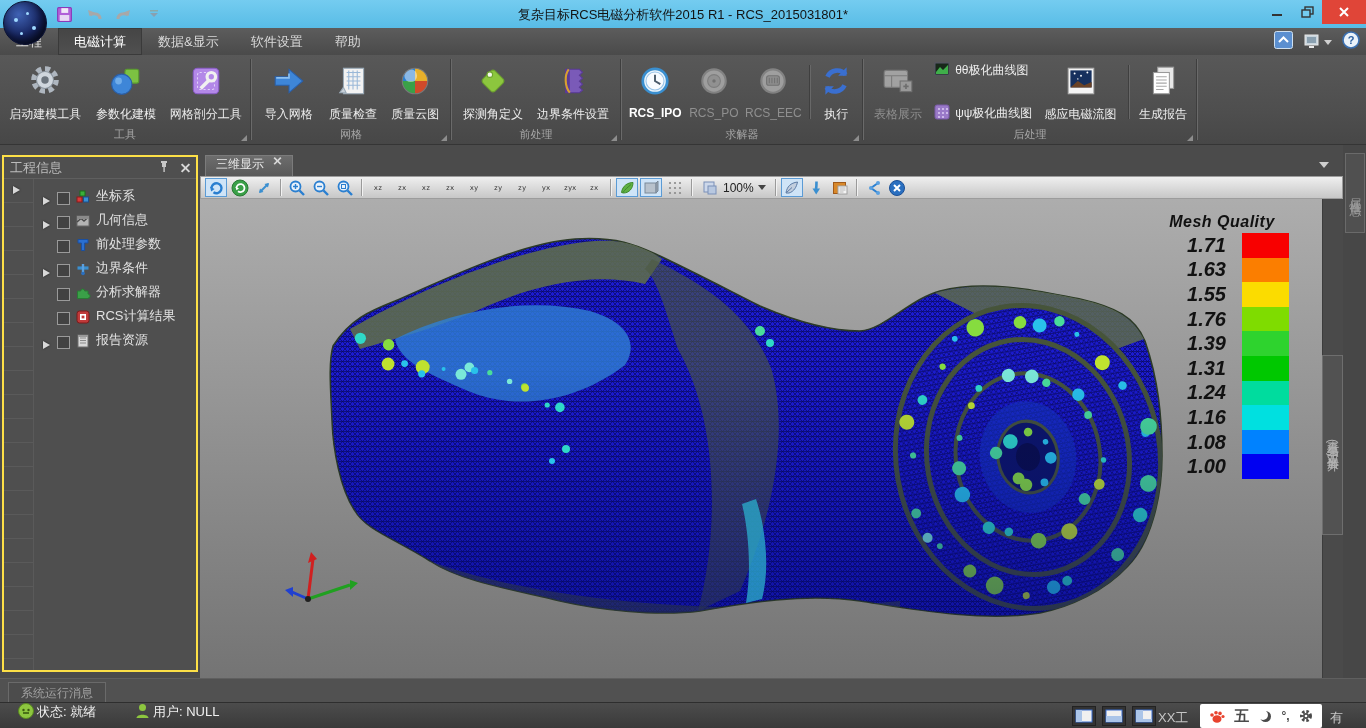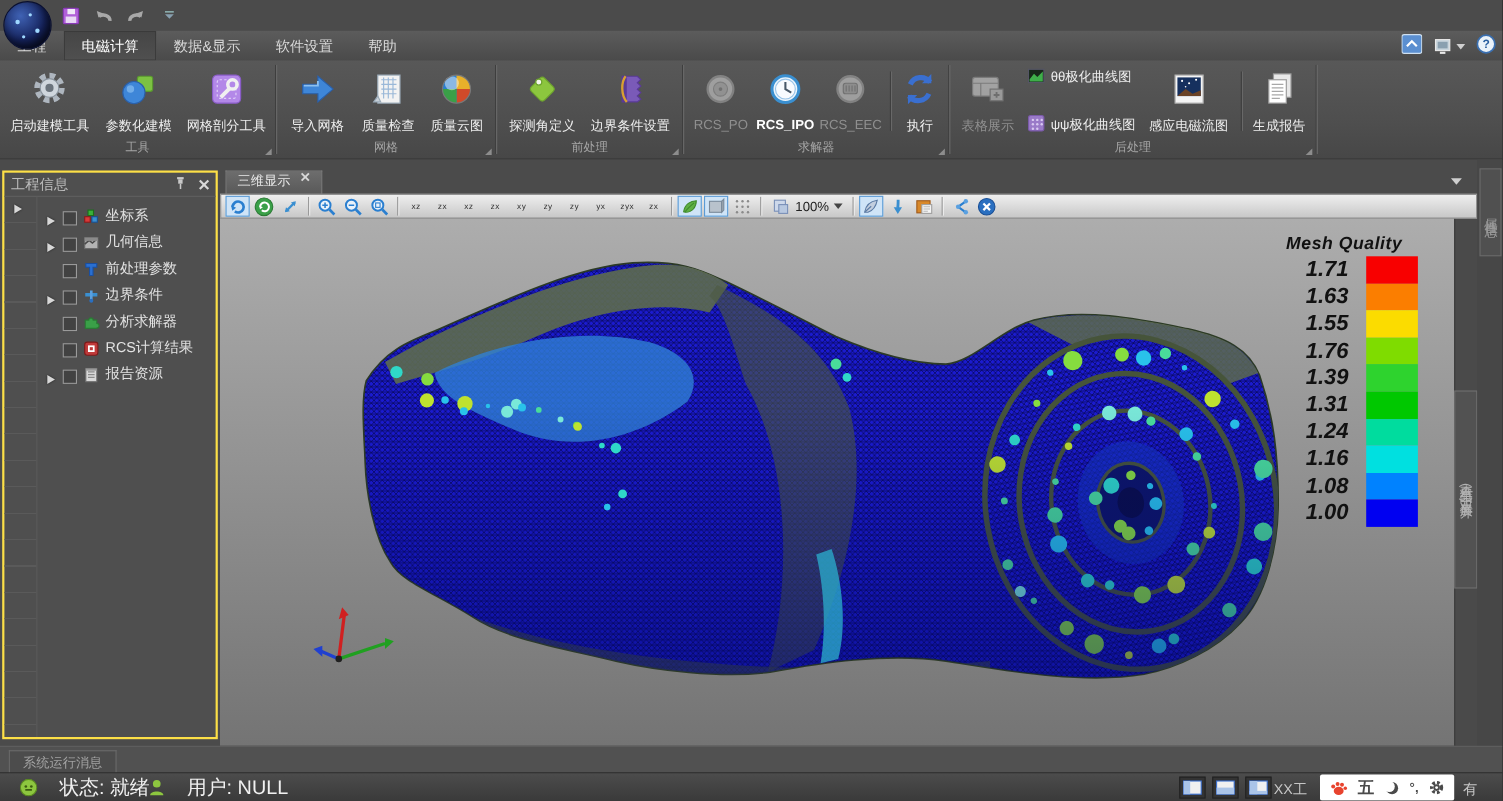--- a/index.html
+++ b/index.html
@@ -132,6 +132,27 @@
 
 <div id="app">
 
+  <div class="titlebar">
+    <div class="title-text">复杂目标RCS电磁分析软件2015 R1 - RCS_2015031801*</div>
+    <div class="wctrl">
+      <div class="wbtn">
+        <svg width="12" height="12">
+            <rect x="1" y="8" width="10" height="2" fill="#333"></rect>
+          </svg>
+      </div>
+      <div class="wbtn">
+        <svg width="13" height="12">
+            <rect x="4" y="1" width="8" height="7" fill="none" stroke="#333" stroke-width="1.4"></rect>
+            <rect x="1" y="4" width="8" height="7" fill="#74ccf0" stroke="#333" stroke-width="1.4"></rect>
+          </svg>
+      </div>
+      <div class="wbtn close">
+        <svg width="12" height="12">
+            <path d="M2 2 L10 10 M10 2 L2 10" stroke="#fff" stroke-width="2"></path>
+          </svg>
+      </div>
+    </div>
+  </div>
   <div class="app-logo">
     <i style="left:10px;top:16px;width:4px;height:4px"></i>
       <i style="left:22px;top:10px;width:3px;height:3px"></i>

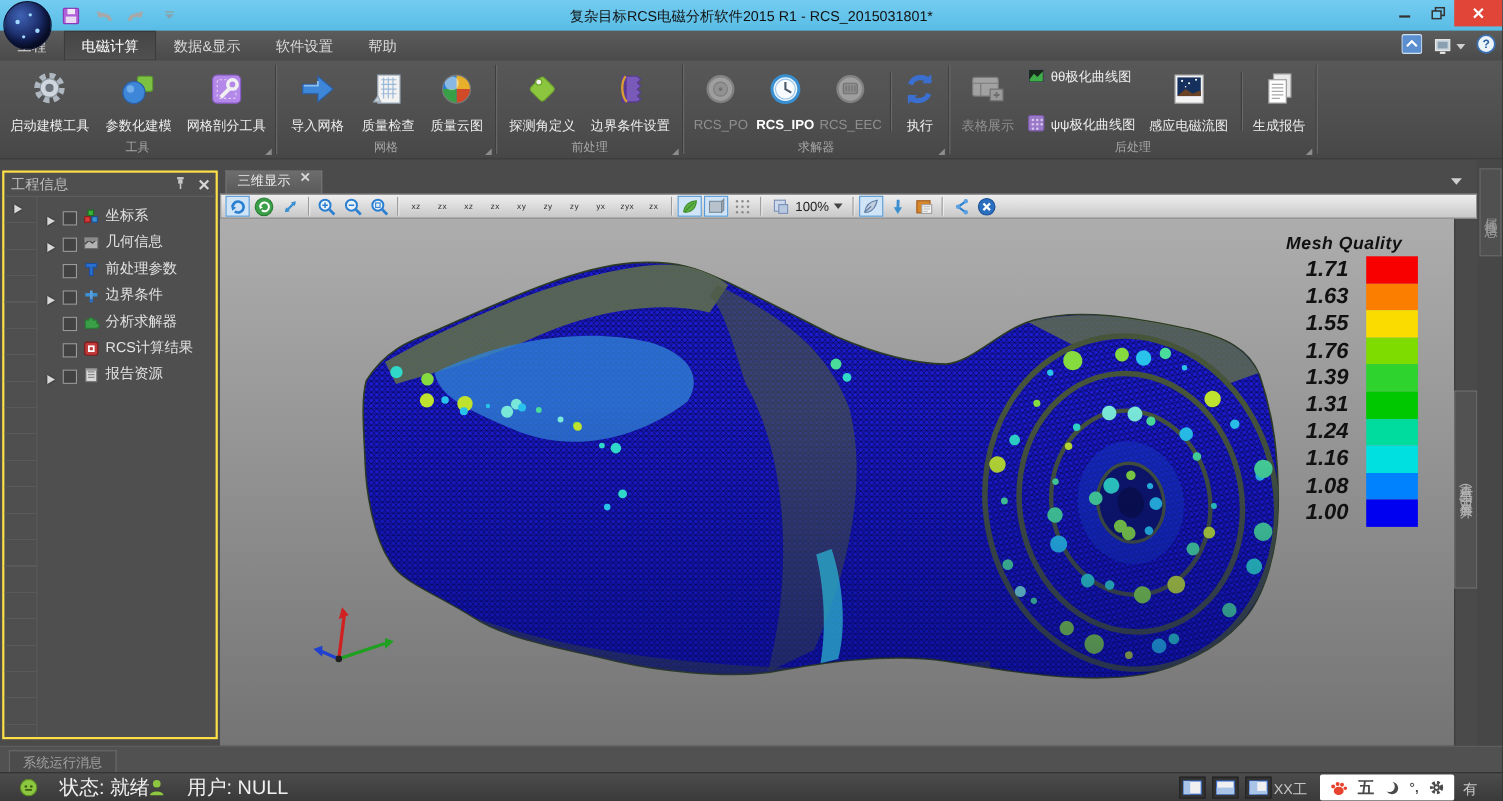--- a/index.html
+++ b/index.html
@@ -332,6 +332,16 @@
 
     <div class="rgroup" style="width:240px">
       <div class="rbuttons">
+        <div class="rbtn bold" style="width:62px">
+          <div class="ric">
+              <svg width="34" height="34" viewBox="0 0 32 32">
+                <circle cx="16" cy="16" r="11.5" fill="#eaf4fc" stroke="#3a8fd0" stroke-width="2.6"></circle>
+                <circle cx="16" cy="16" r="8.5" fill="#f8fbff" stroke="#9ac4e8"></circle>
+                <path d="M16 10 v6 l5 3" stroke="#4a5a6a" stroke-width="1.8" fill="none"></path>
+              </svg>
+            </div>
+          <div class="rlab">RCS_IPO</div>
+        </div>
         <div class="rbtn disabled" style="width:62px">
           <div class="ric">
               <svg width="34" height="34" viewBox="0 0 32 32">
@@ -341,16 +351,6 @@
               </svg>
             </div>
           <div class="rlab">RCS_PO</div>
-        </div>
-        <div class="rbtn bold" style="width:62px">
-          <div class="ric">
-              <svg width="34" height="34" viewBox="0 0 32 32">
-                <circle cx="16" cy="16" r="11.5" fill="#eaf4fc" stroke="#3a8fd0" stroke-width="2.6"></circle>
-                <circle cx="16" cy="16" r="8.5" fill="#f8fbff" stroke="#9ac4e8"></circle>
-                <path d="M16 10 v6 l5 3" stroke="#4a5a6a" stroke-width="1.8" fill="none"></path>
-              </svg>
-            </div>
-          <div class="rlab">RCS_IPO</div>
         </div>
         <div class="rbtn disabled" style="width:64px">
           <div class="ric">

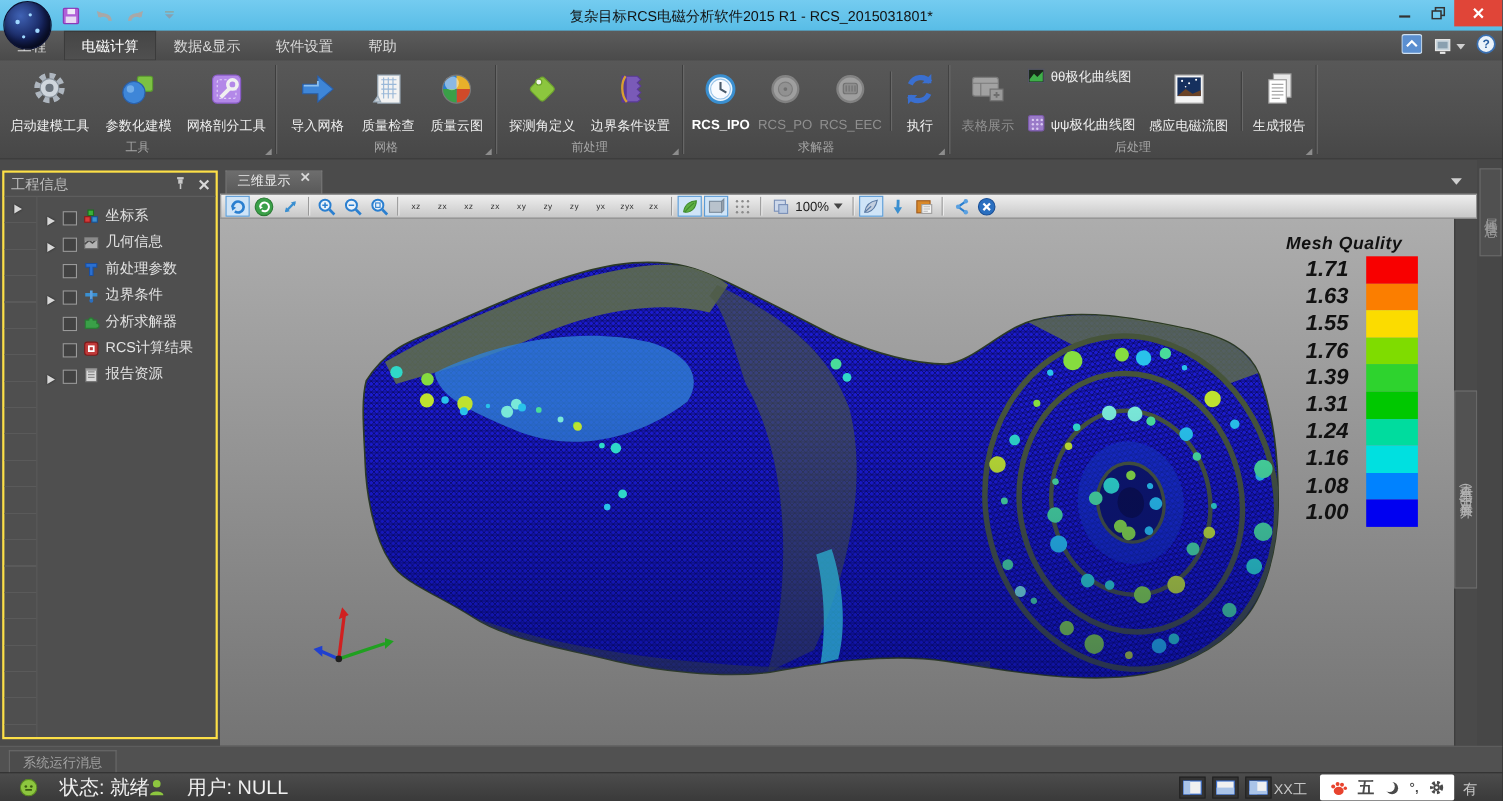--- a/index.html
+++ b/index.html
@@ -118,7 +118,7 @@
     background:#4c4c4c; border:1px solid #6a6a6a; border-bottom:none; font-size:12px; color:#a2a2a2;justify-content:flex-end; }
   .statusbar { position:absolute; left:0; top:702px; width:1366px; height:26px;
     background:linear-gradient(#4c4c4c,#3a3a3a); border-top:1px solid #2e2e2e; }
-  .sb-item { position:absolute; top:0; height:26px; display:flex; align-items:center; gap:20px; font-size:18px; color:#f0f0f0; }
+  .sb-item { position:absolute; top:0; height:26px; display:flex; gap:3px; font-size:13px; color:#f0f0f0; }
   .layout-btns { position:absolute; left:1072px; top:3px; display:flex; gap:6px; }
   .lay-btn { width:24px; height:20px; background:#333; border:1px solid #222; display:flex; align-items:center; justify-content:center; }
   .sb-text { position:absolute; top:6px; font-size:13px; color:#c6c6c6; }

